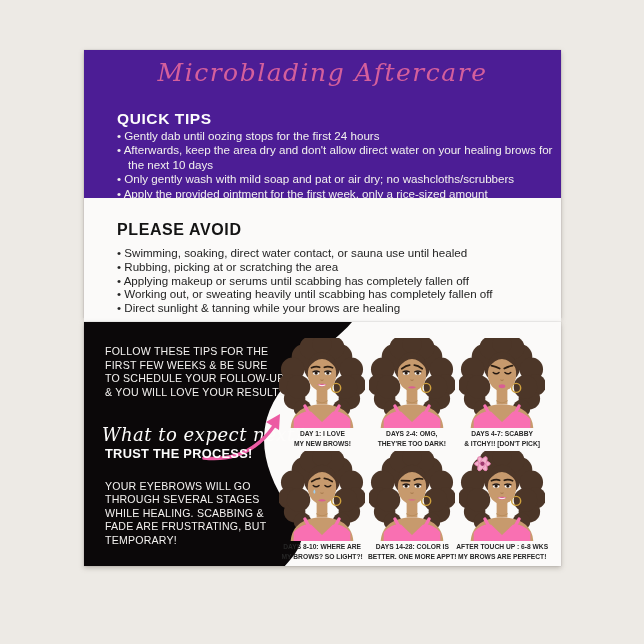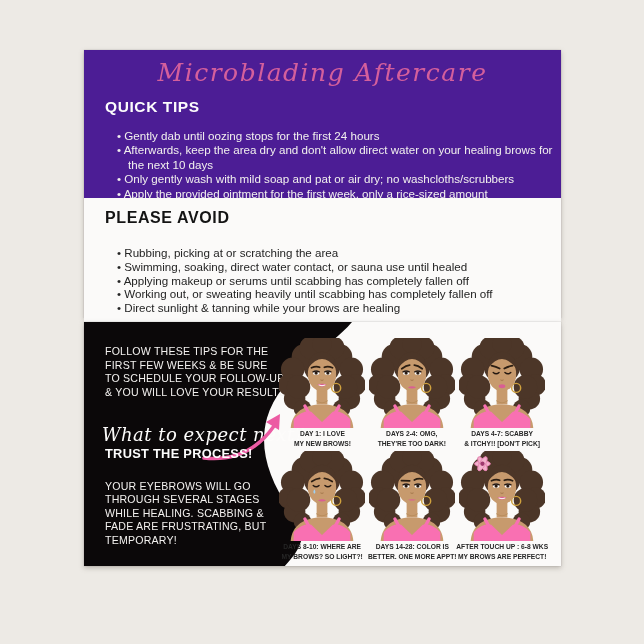--- a/index.html
+++ b/index.html
@@ -29,7 +29,7 @@
     color:#d45f9c;
   }
   .sec-heading{
-    position:absolute;left:21px;margin:0;
+    position:absolute;left:21px;margin:12px;
     font-size:15.5px;font-weight:700;letter-spacing:.6px;
   }
   .black-top .sec-heading{top:48px;color:#fdfdfd;}

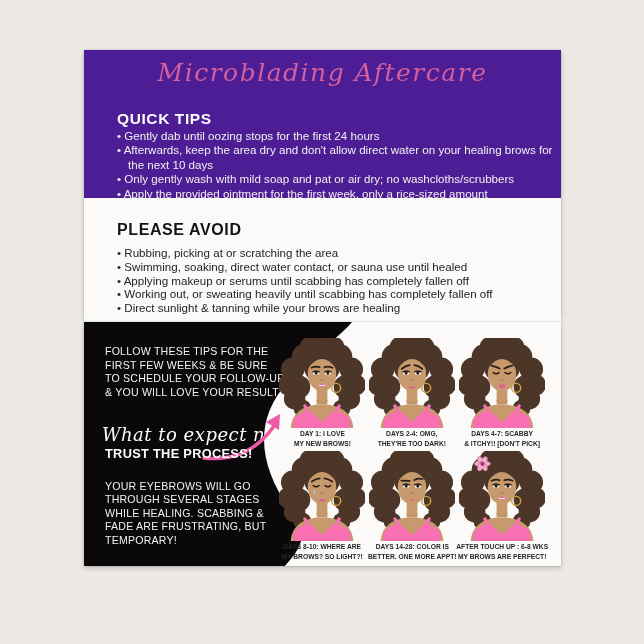--- a/index.html
+++ b/index.html
@@ -90,8 +90,8 @@
     <div class="white-mid">
       <h2 class="sec-heading">PLEASE AVOID</h2>
       <ul class="tips avoid" id="avoid-list">
+          <li>Swimming, soaking, direct water contact, or sauna use until healed</li>
           <li>Rubbing, picking at or scratching the area</li>
-          <li>Swimming, soaking, direct water contact, or sauna use until healed</li>
           <li>Applying makeup or serums until scabbing has completely fallen off</li>
           <li>Working out, or sweating heavily until scabbing has completely fallen off</li>
           <li>Direct sunlight &amp; tanning while your brows are healing</li>

